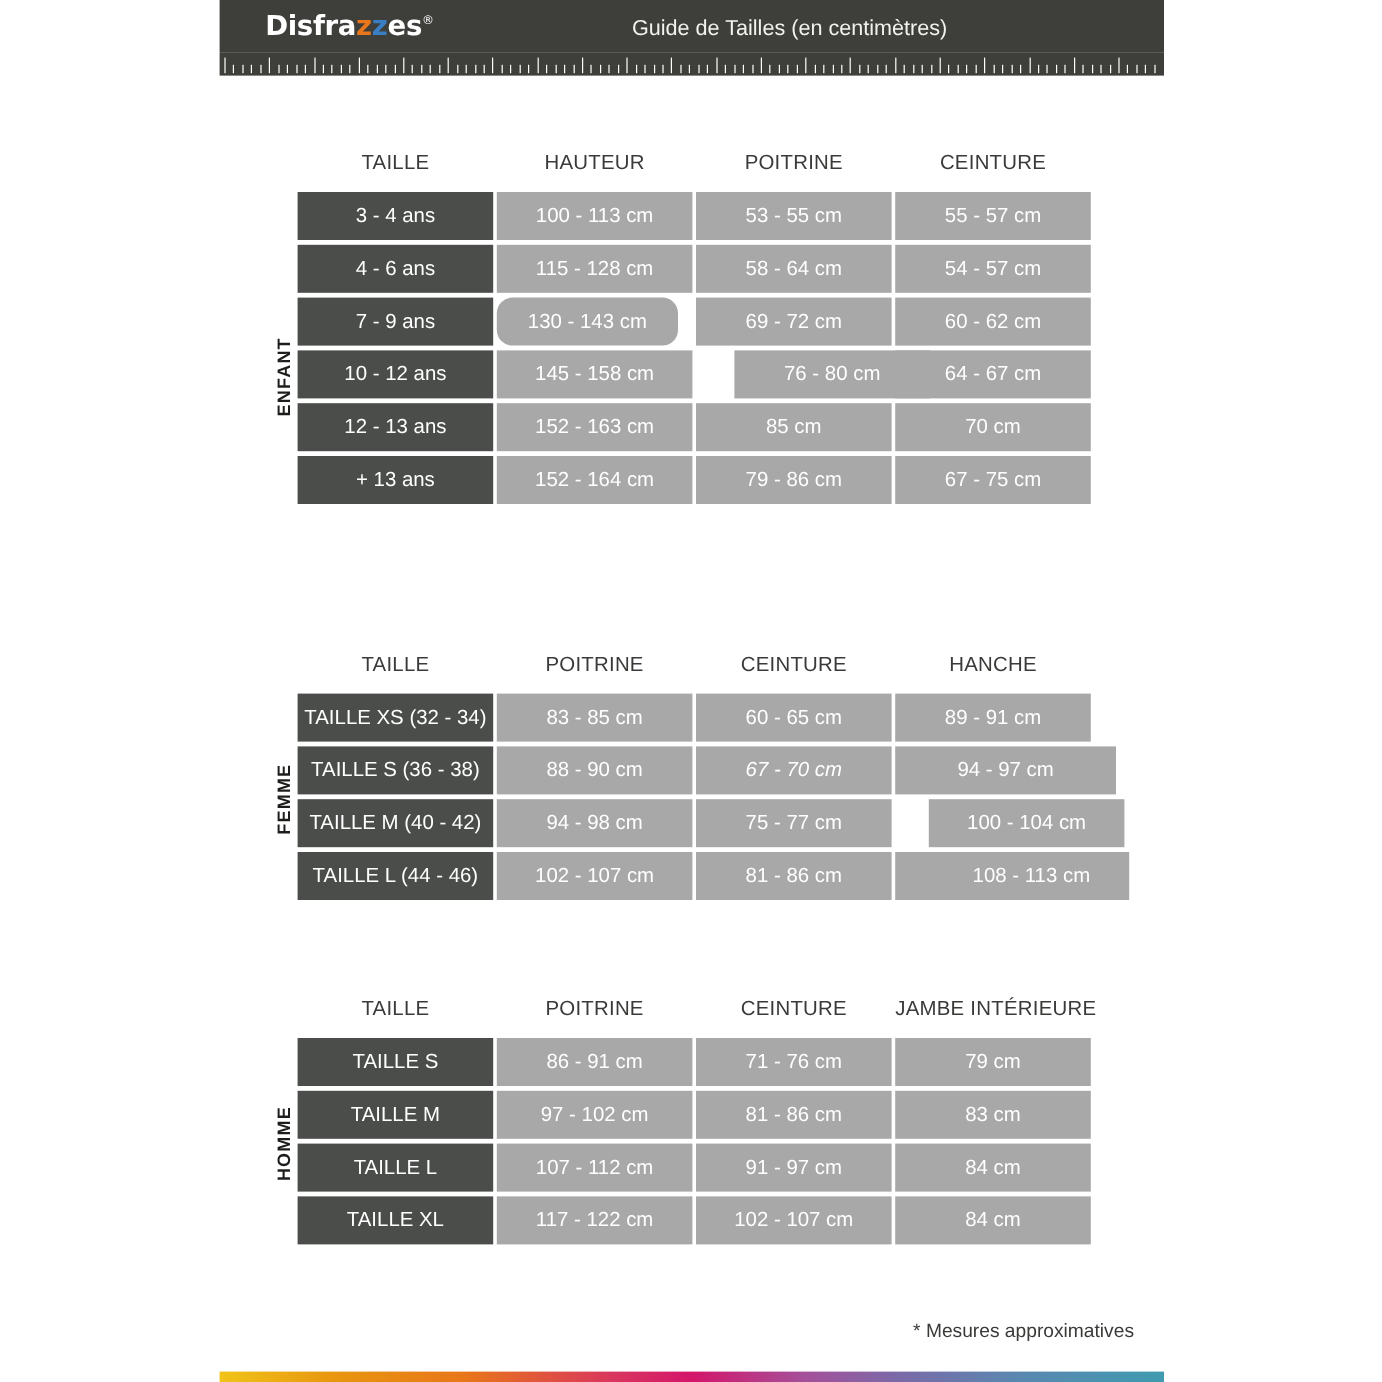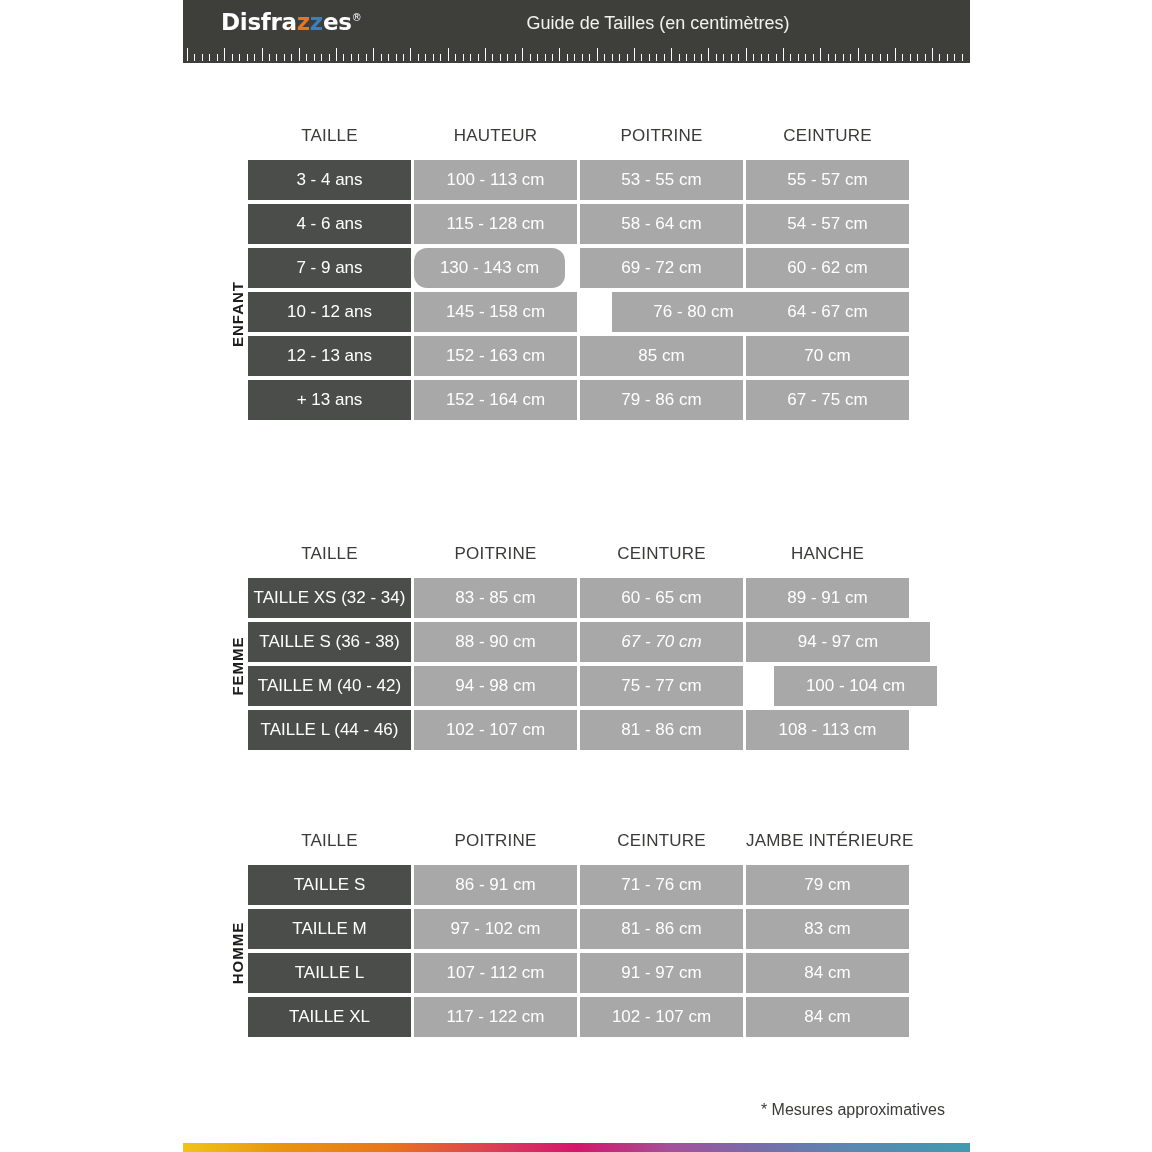--- a/index.html
+++ b/index.html
@@ -375,7 +375,7 @@
           <div class="cell label" style="left: 65px; width: 163px;">TAILLE L (44 - 46)</div>
           <div class="cell value" style="left: 231px; width: 163px;">102 - 107 cm</div>
           <div class="cell value" style="left: 397px; width: 163px;">81 - 86 cm</div>
-          <div class="cell value" style="left: 563px; width: 163px;">108 - 113 cm</div>
+          <div class="cell value" style="left: 563px; width: 163px; padding-left: 32px;">108 - 113 cm</div>
         </div>
         <div class="vlabel" style="left: 46px; top: 122px; width: 176px; margin-top: 0px; text-align: center; transform-origin: left top; transform: rotate(-90deg) translateX(-50%);">FEMME</div>
       </div>

